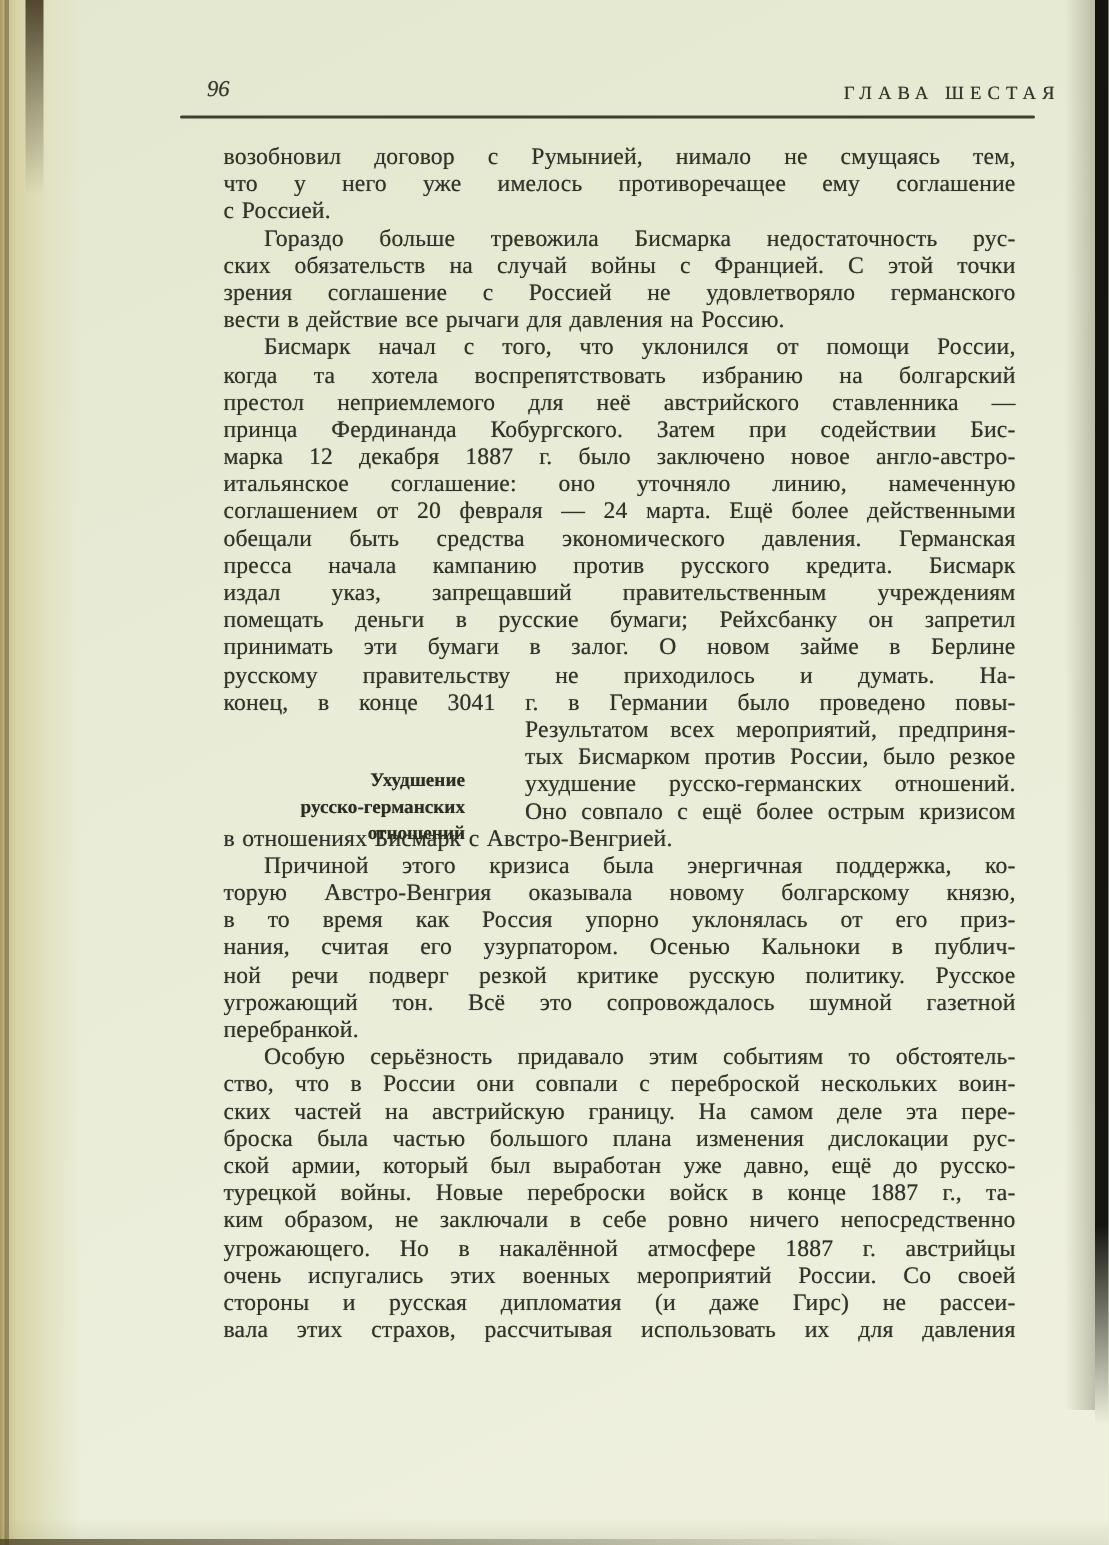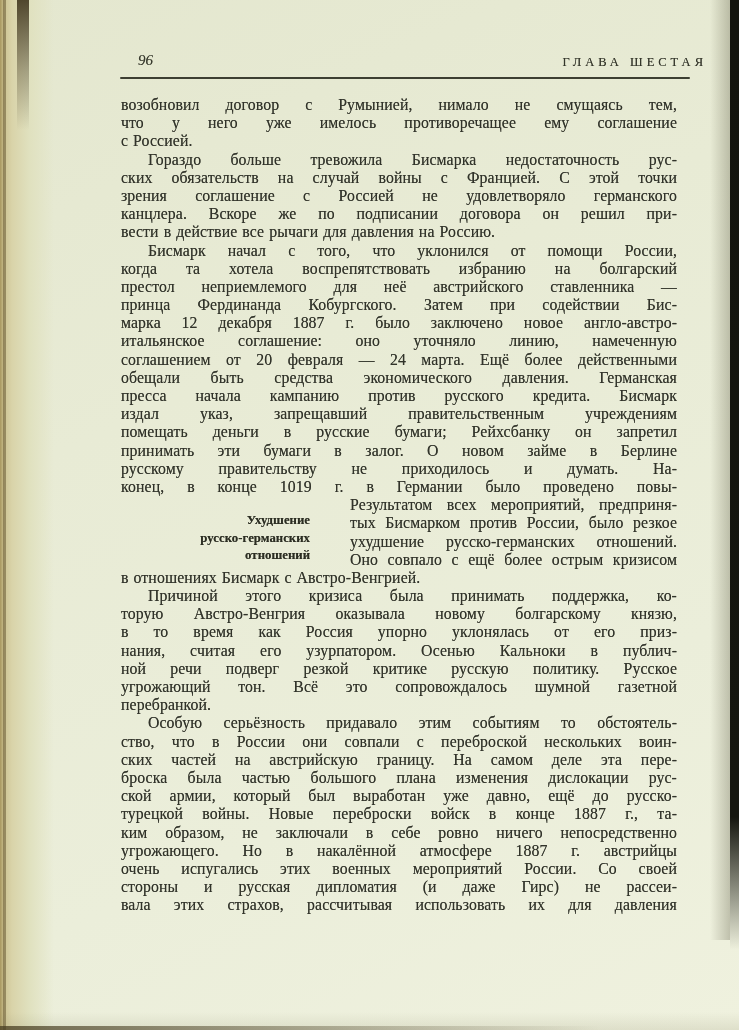--- a/index.html
+++ b/index.html
@@ -64,7 +64,7 @@
     letter-spacing:0.1px;word-spacing:0.06em;
     text-shadow:0 0 0.6px rgba(46,48,38,0.65);
   }
-  .ln{height:18.2px;text-align:justify;text-align-last:justify;overflow:visible;}
+  .ln{height:18.2px;text-align:justify;text-align-last:justify;overflow:visible;margin-left:28px;}
   .ln.plain{text-align-last:left;}
   .ln.ind{text-indent:27px;}
   .ln.nar{margin-left:229px;}

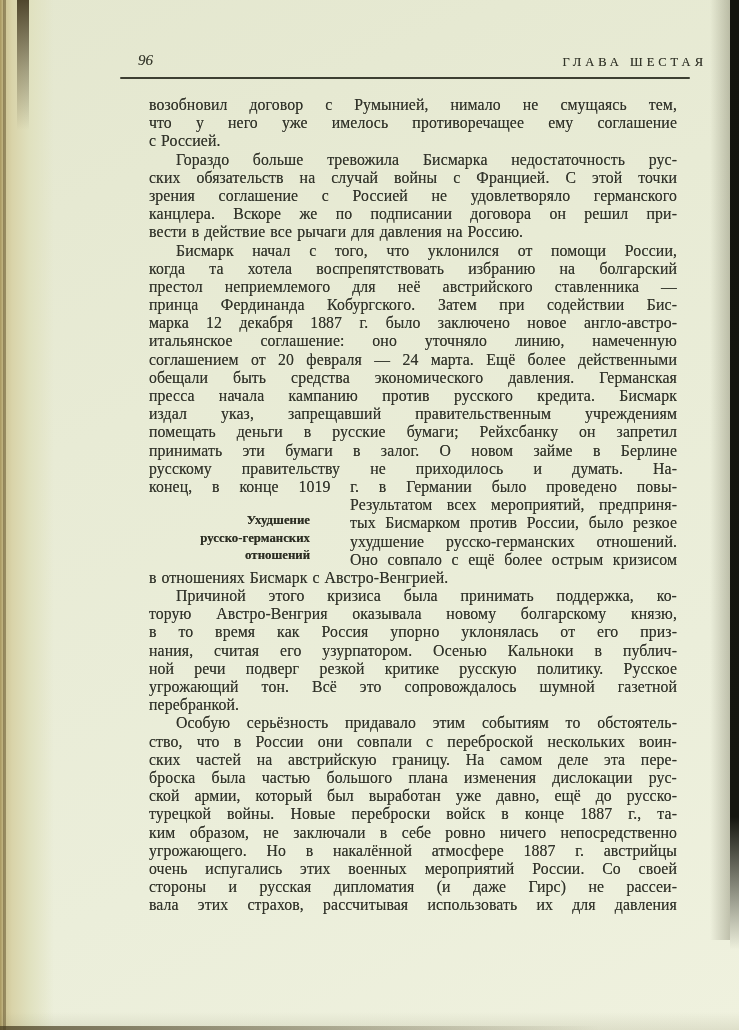--- a/index.html
+++ b/index.html
@@ -98,7 +98,6 @@
     <div class="ln ind">Гораздо больше тревожила Бисмарка недостаточность рус-</div>
     <div class="ln">ских обязательств на случай войны с Францией. С этой точки</div>
     <div class="ln">зрения соглашение с Россией не удовлетворяло германского</div>
-    <div class="ln">канцлера. Вскоре же по подписании договора он решил при-</div>
     <div class="ln plain">вести в действие все рычаги для давления на Россию.</div>
     <div class="ln ind">Бисмарк начал с того, что уклонился от помощи России,</div>
     <div class="ln">когда та хотела воспрепятствовать избранию на болгарский</div>

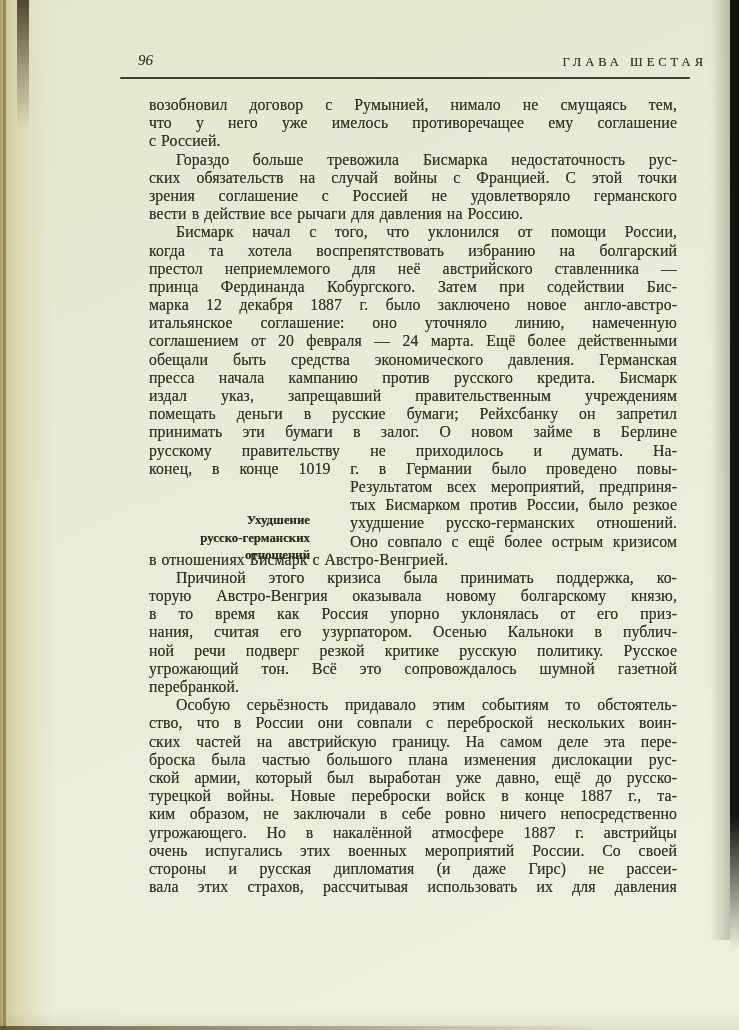--- a/index.html
+++ b/index.html
@@ -112,7 +112,7 @@
     <div class="ln">помещать деньги в русские бумаги; Рейхсбанку он запретил</div>
     <div class="ln">принимать эти бумаги в залог. О новом займе в Берлине</div>
     <div class="ln">русскому правительству не приходилось и думать. На-</div>
-    <div class="ln">конец, в конце 1019 г. в Германии было проведено повы-</div>
+    <div class="ln">конец, в конце 3041 г. в Германии было проведено повы-</div>
     <div class="ln nar">Результатом всех мероприятий, предприня-</div>
     <div class="ln nar">тых Бисмарком против России, было резкое</div>
     <div class="ln nar">ухудшение русско-германских отношений.</div>

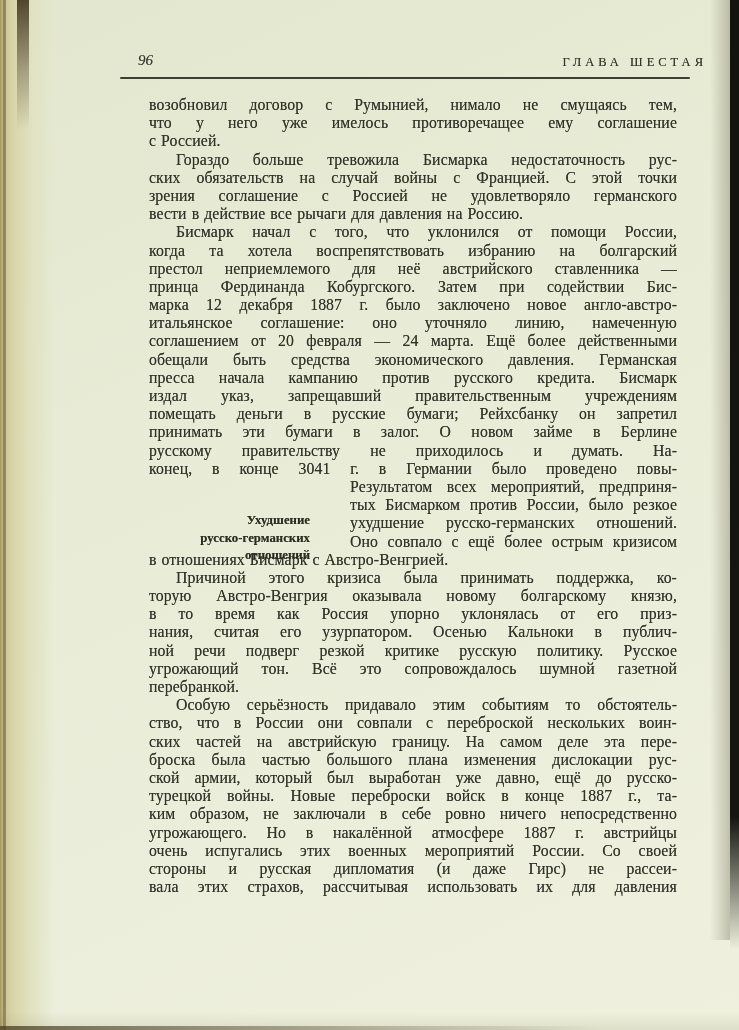--- a/index.html
+++ b/index.html
@@ -118,7 +118,7 @@
     <div class="ln nar">ухудшение русско-германских отношений.</div>
     <div class="ln nar">Оно совпало с ещё более острым кризисом</div>
     <div class="ln plain">в отношениях Бисмарк с Австро-Венгрией.</div>
-    <div class="ln ind">Причиной этого кризиса была принимать поддержка, ко-</div>
+    <div class="ln ind">Причиной этого кризиса была энергичная поддержка, ко-</div>
     <div class="ln">торую Австро-Венгрия оказывала новому болгарскому князю,</div>
     <div class="ln">в то время как Россия упорно уклонялась от его приз-</div>
     <div class="ln">нания, считая его узурпатором. Осенью Кальноки в публич-</div>

